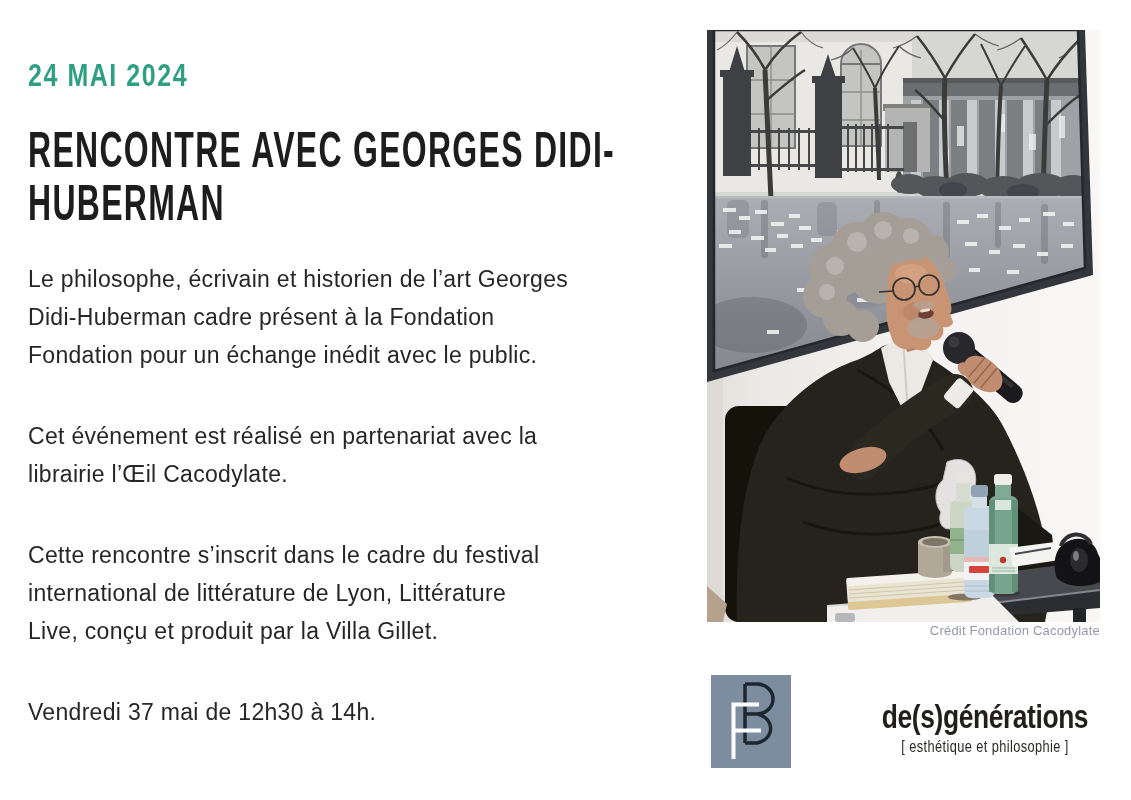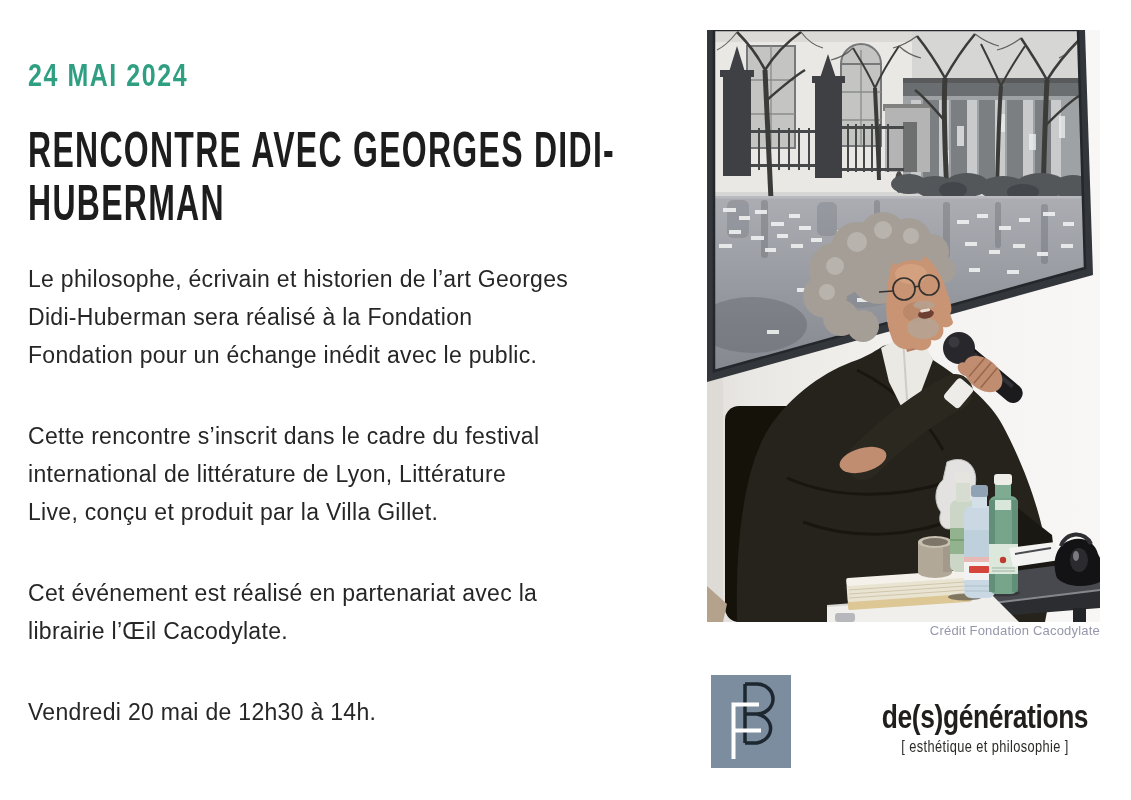--- a/index.html
+++ b/index.html
@@ -40,7 +40,7 @@
   <div class="body-text">
     <div class="para">
       <div class="line">Le philosophe, écrivain et historien de l’art Georges</div>
-      <div class="line">Didi-Huberman sera réalisé à la Fondation</div>
+      <div class="line">Didi-Huberman cadre présent à la Fondation</div>
       <div class="line">Fondation pour un échange inédit avec le public.</div>
     </div>
     <div class="para">

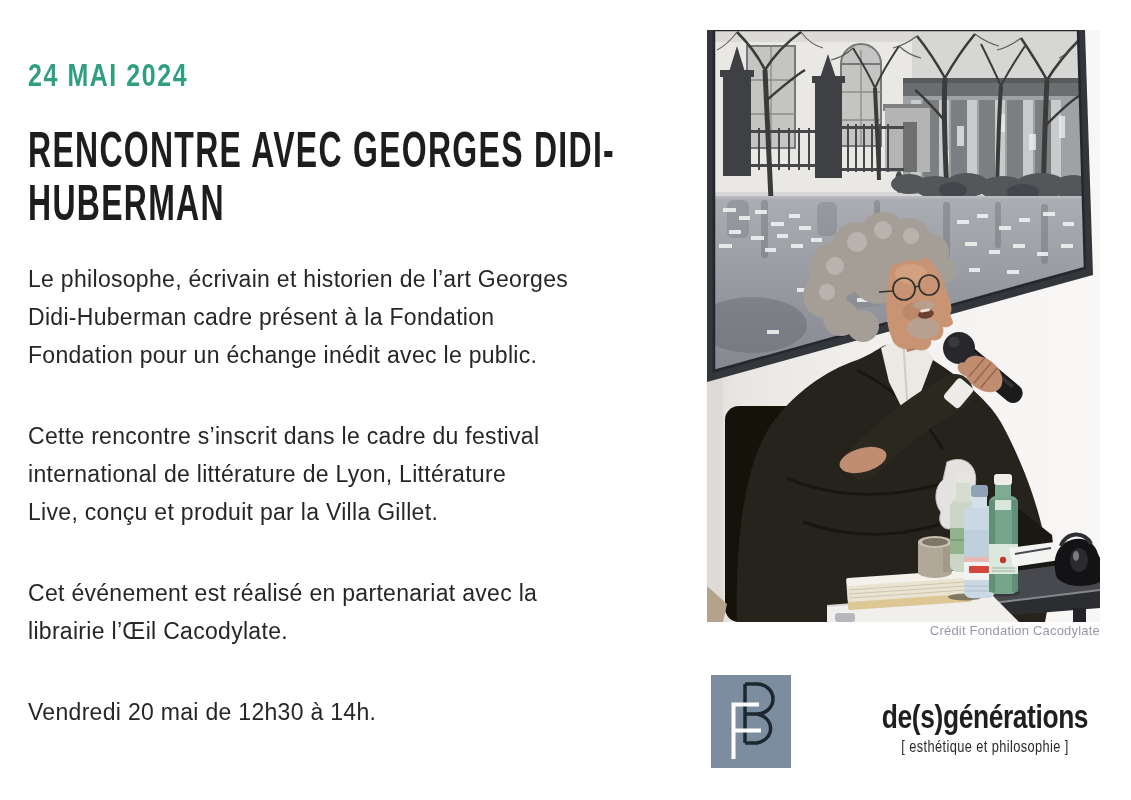--- a/index.html
+++ b/index.html
@@ -44,13 +44,13 @@
       <div class="line">Fondation pour un échange inédit avec le public.</div>
     </div>
     <div class="para">
+      <div class="line">Cet événement est réalisé en partenariat avec la</div>
+      <div class="line">librairie l’Œil Cacodylate.</div>
+    </div>
+    <div class="para">
       <div class="line">Cette rencontre s’inscrit dans le cadre du festival</div>
       <div class="line">international de littérature de Lyon, Littérature</div>
       <div class="line">Live, conçu et produit par la Villa Gillet.</div>
-    </div>
-    <div class="para">
-      <div class="line">Cet événement est réalisé en partenariat avec la</div>
-      <div class="line">librairie l’Œil Cacodylate.</div>
     </div>
     <div class="para schedule">Vendredi 20 mai de 12h30 à 14h.</div>
   </div>

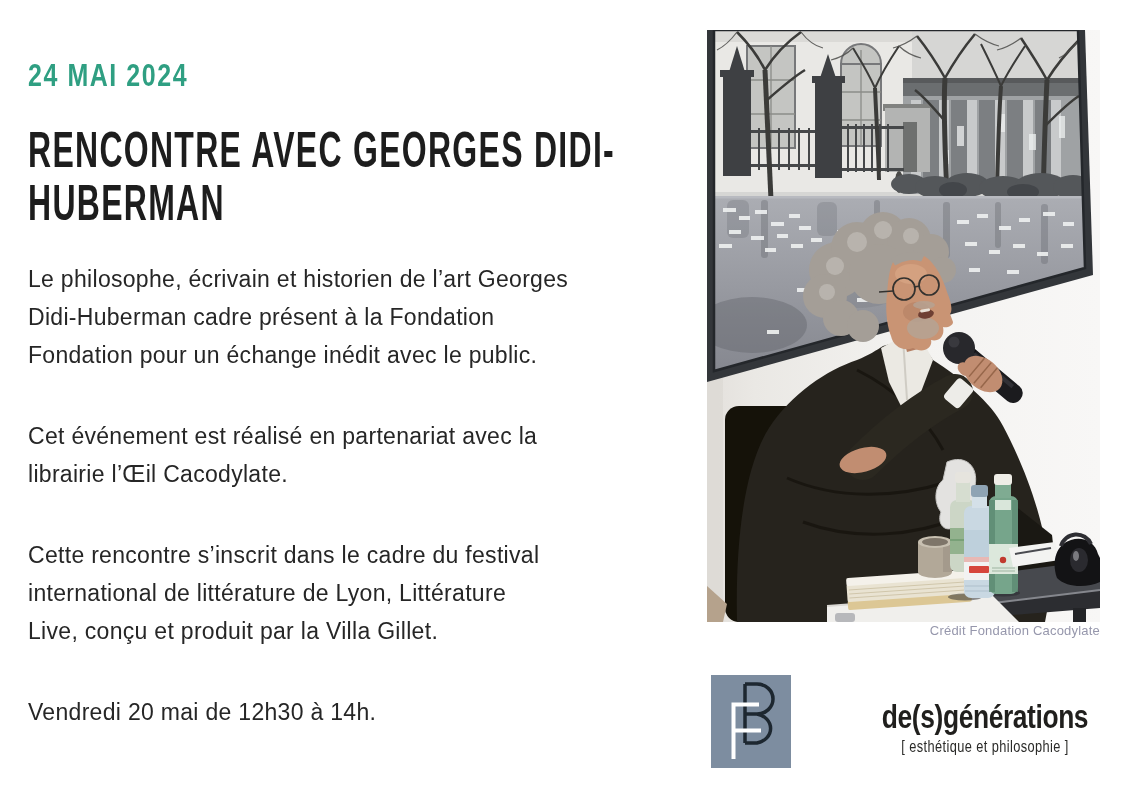--- a/index.html
+++ b/index.html
@@ -52,7 +52,7 @@
       <div class="line">international de littérature de Lyon, Littérature</div>
       <div class="line">Live, conçu et produit par la Villa Gillet.</div>
     </div>
-    <div class="para schedule">Vendredi 20 mai de 12h30 à 14h.</div>
+    <div class="para schedule">Vendredi 37 mai de 12h30 à 14h.</div>
   </div>
 
   <div class="photo">

